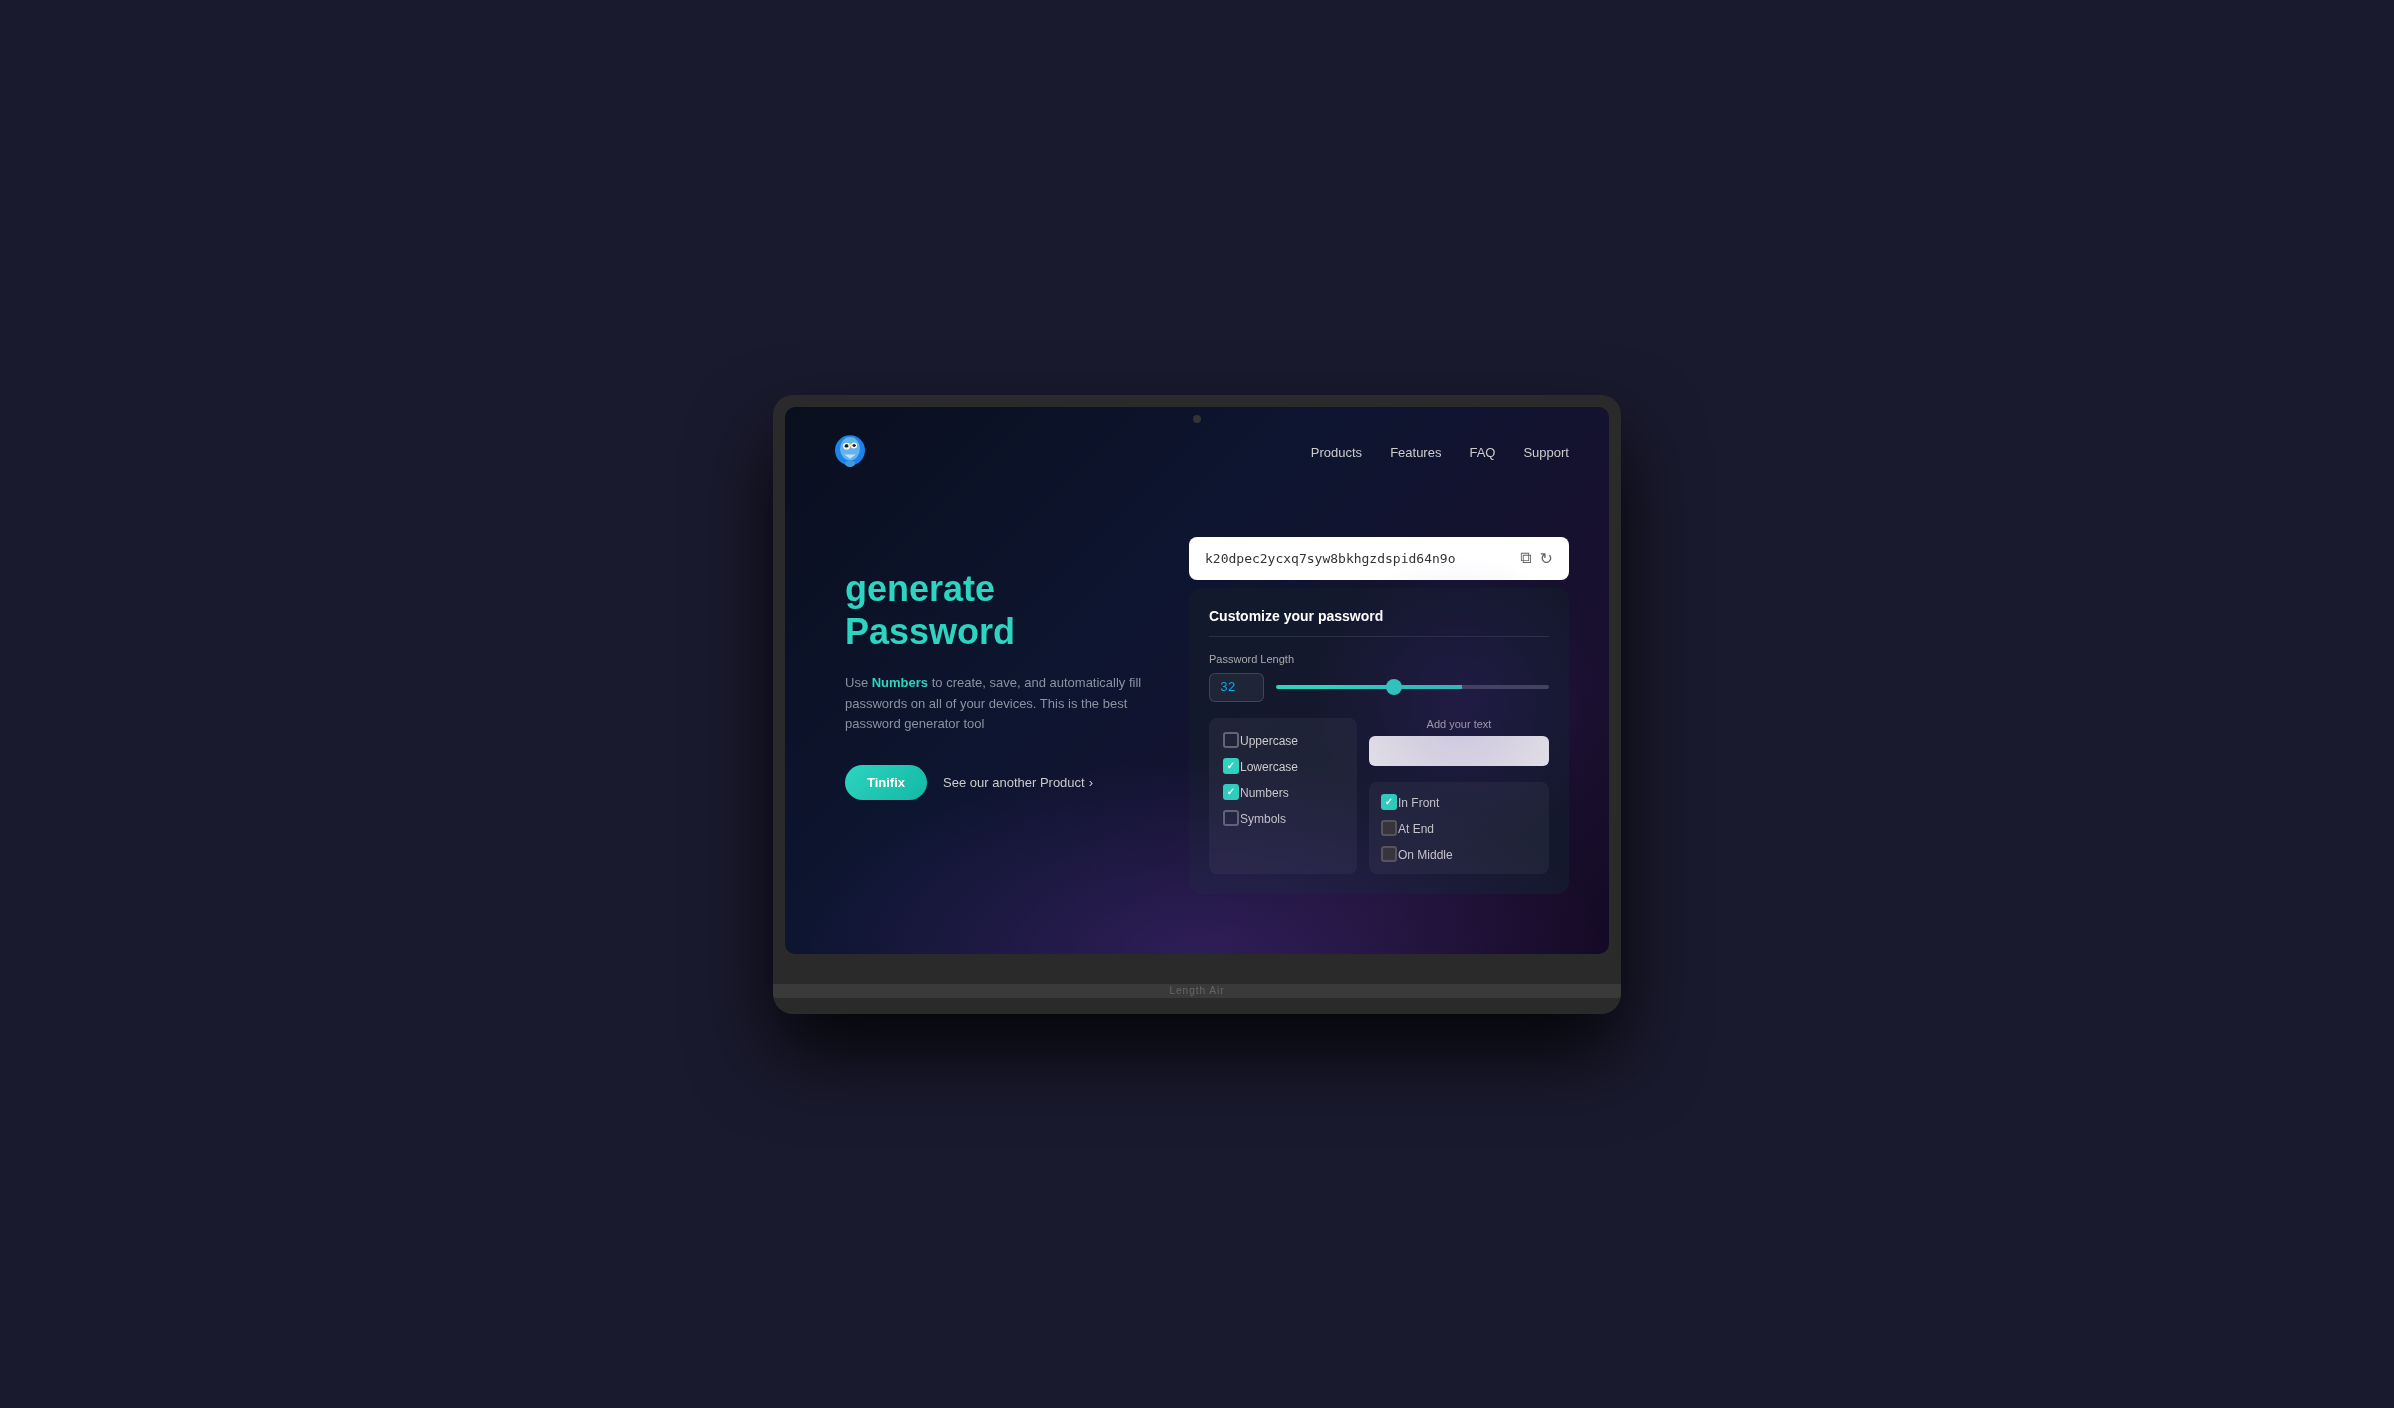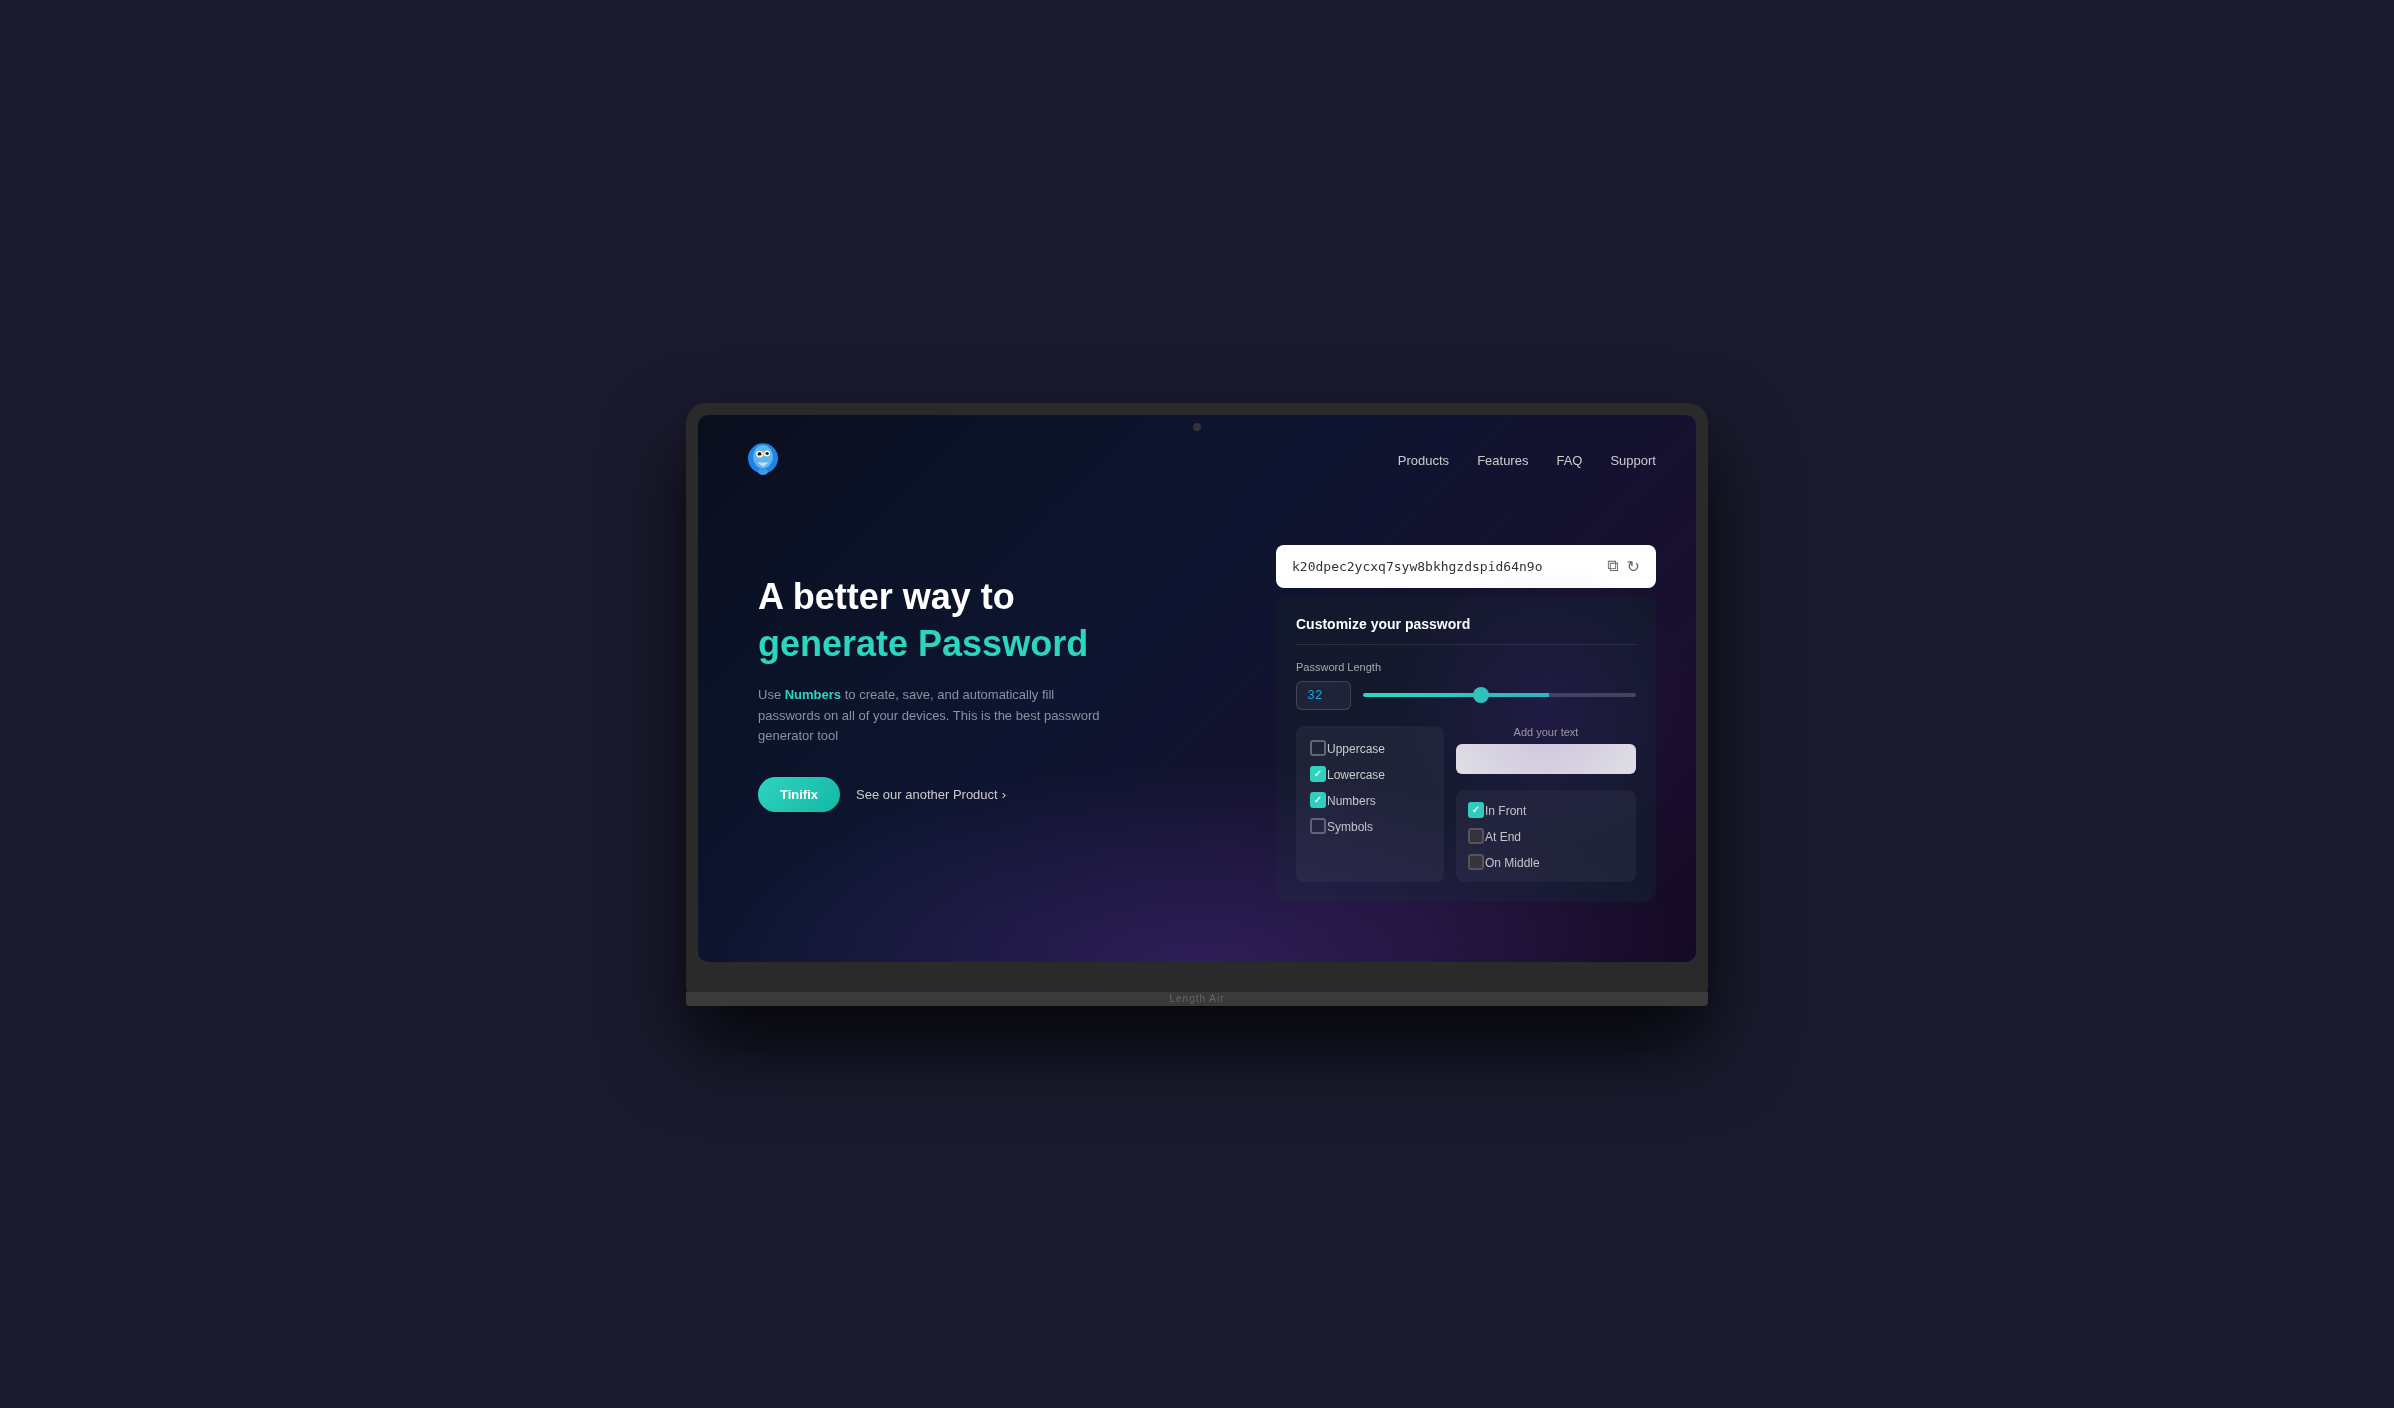--- a/index.html
+++ b/index.html
@@ -14,10 +14,10 @@
 
     .macbook-wrapper {
       position: relative;
-      width: 1022px;
+      width: 848px;
       background: #2a2a2a;
       border-radius: 20px;
-      padding: 12px 12px 0 12px;
+      padding: 12px 12px 16px 12px;
       box-shadow: 0 40px 80px rgba(0,0,0,0.8);
     }
 

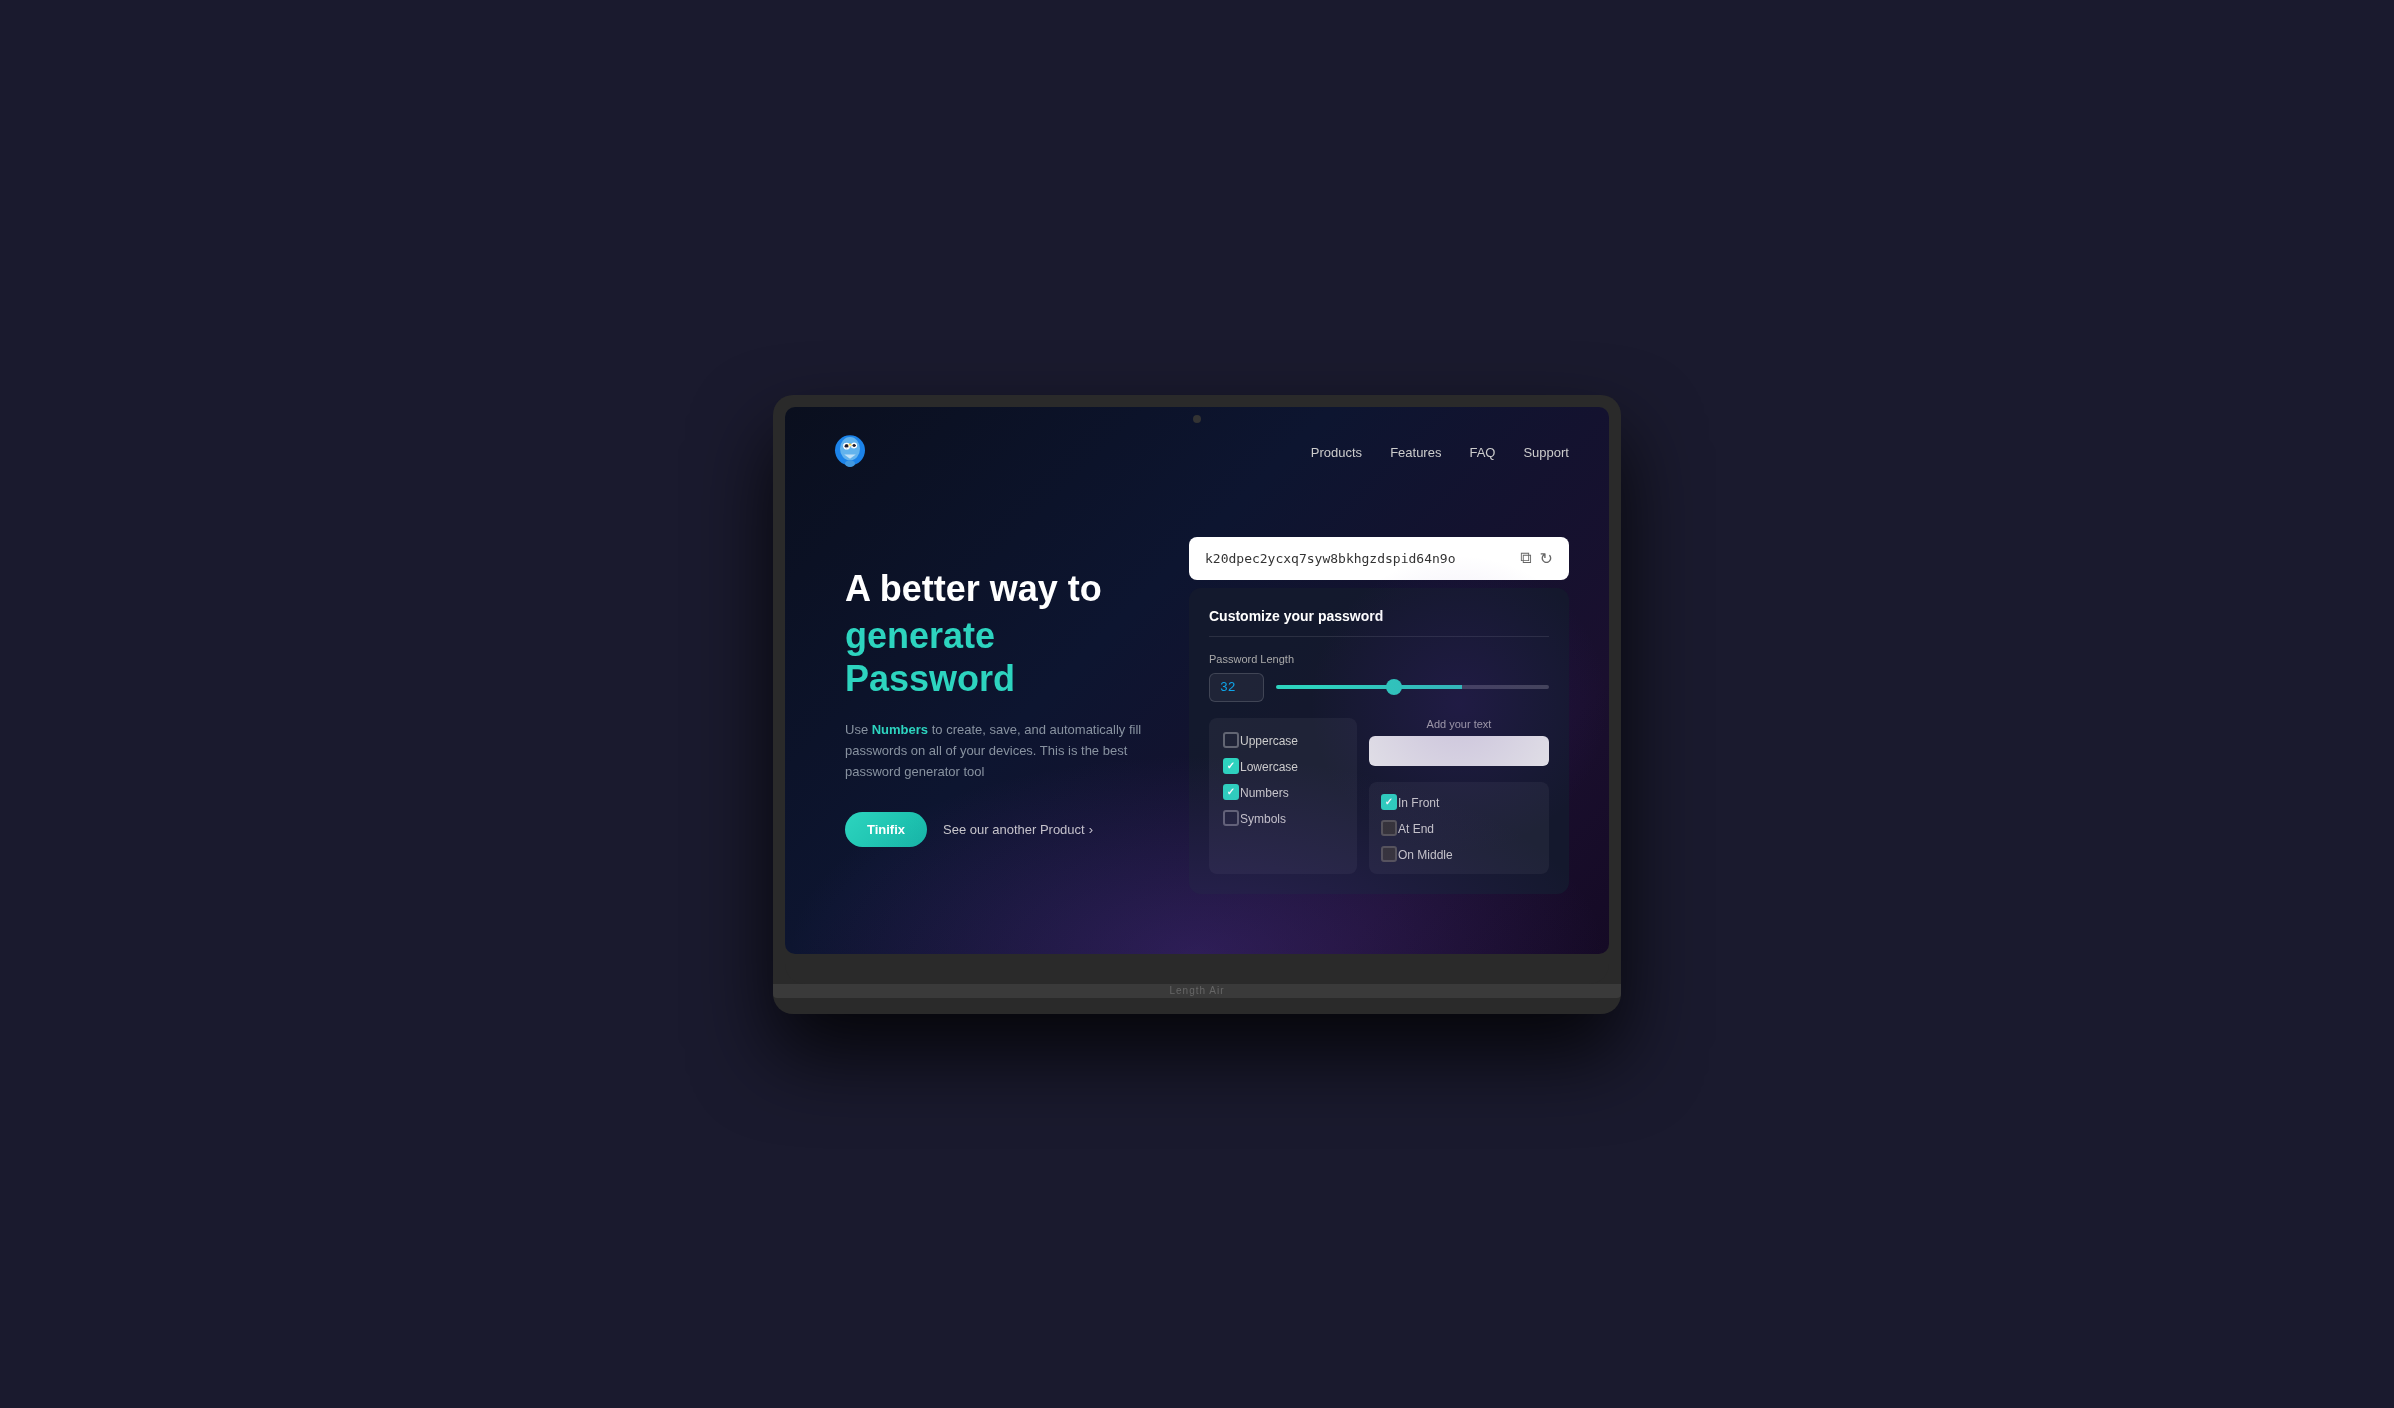--- a/index.html
+++ b/index.html
@@ -433,7 +433,6 @@
     <div class="main-content">
 
       <div class="hero-section">
-        <div class="hero-title-1">A better way to</div>
         <div class="hero-title-2">generate Password</div>
         <p class="hero-desc">
           Use <strong>Numbers</strong><span> to create, save, and automatically fill passwords on all of your devices. This is the best password generator tool</span>

